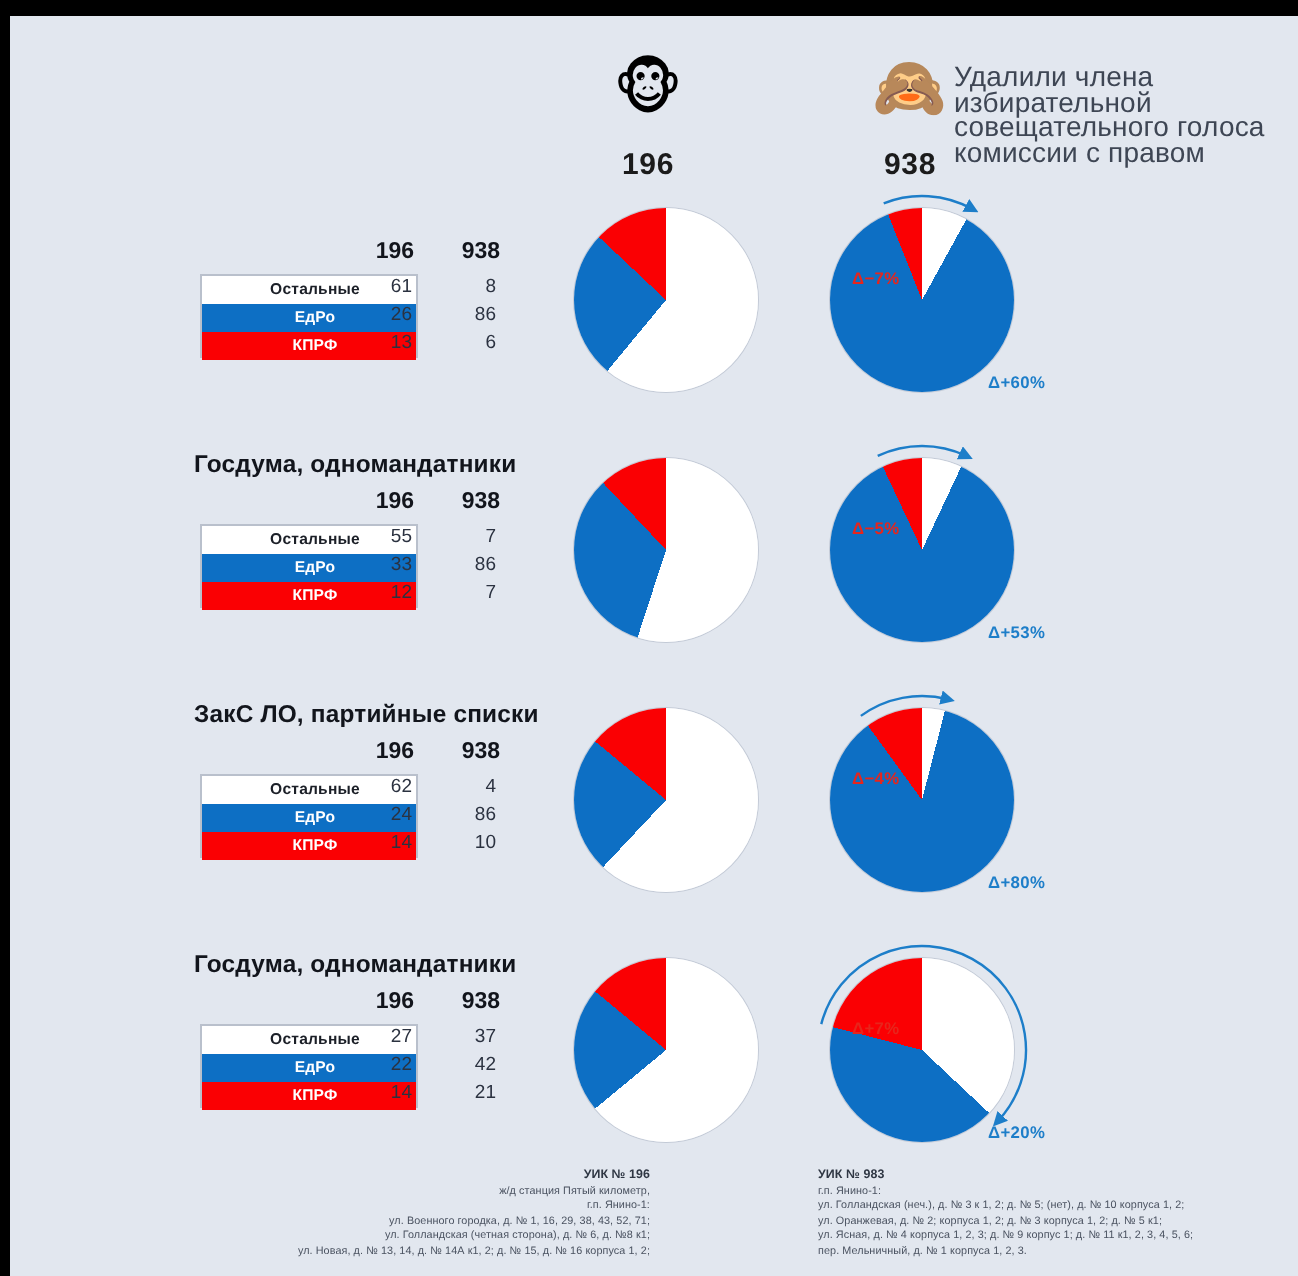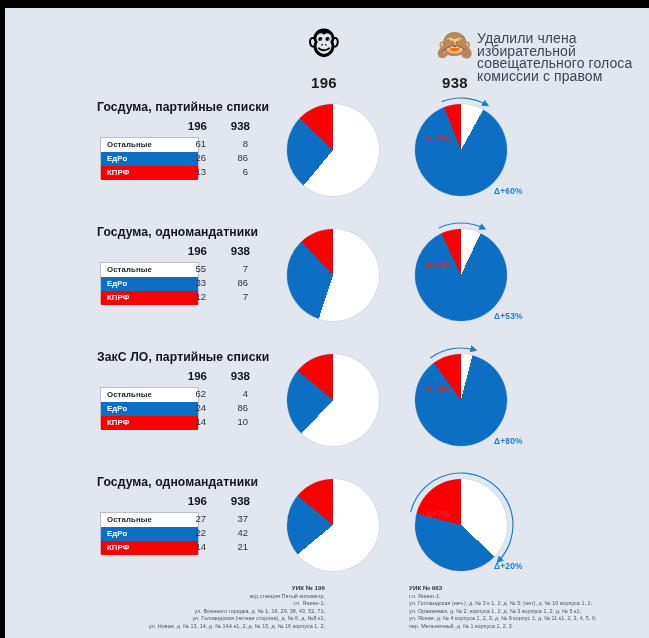--- a/index.html
+++ b/index.html
@@ -235,7 +235,6 @@
   </div>
 
   <div class="row row-0">
-    <div class="block-title">Госдума, партийные списки</div>
 
     <div class="tbl">
       <div class="tbl-head">

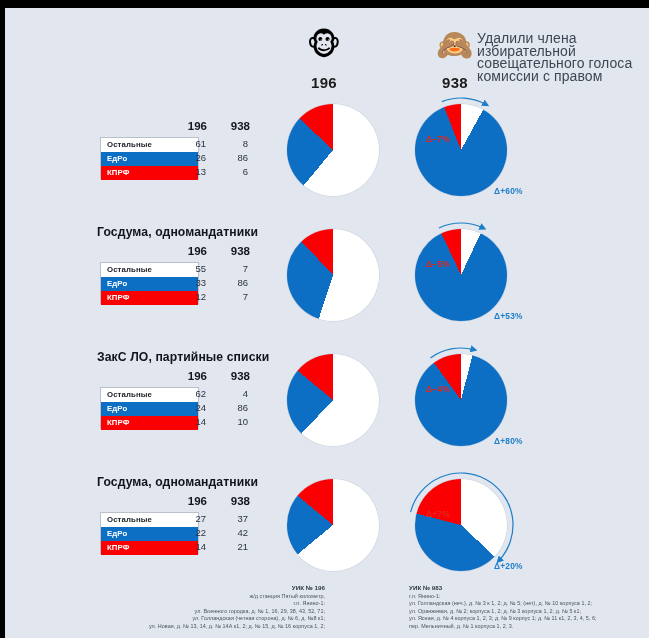--- a/index.html
+++ b/index.html
@@ -106,10 +106,11 @@
   .flag {
     position: absolute;
     left: 0; top: 0;
-    width: 99px;
+    width: 109px;
     height: 42px;
     border: .5px solid #b9c0cc;
     box-sizing: border-box;
+    text-align: center;
   }
   .flag-band {
     height: 14px;

